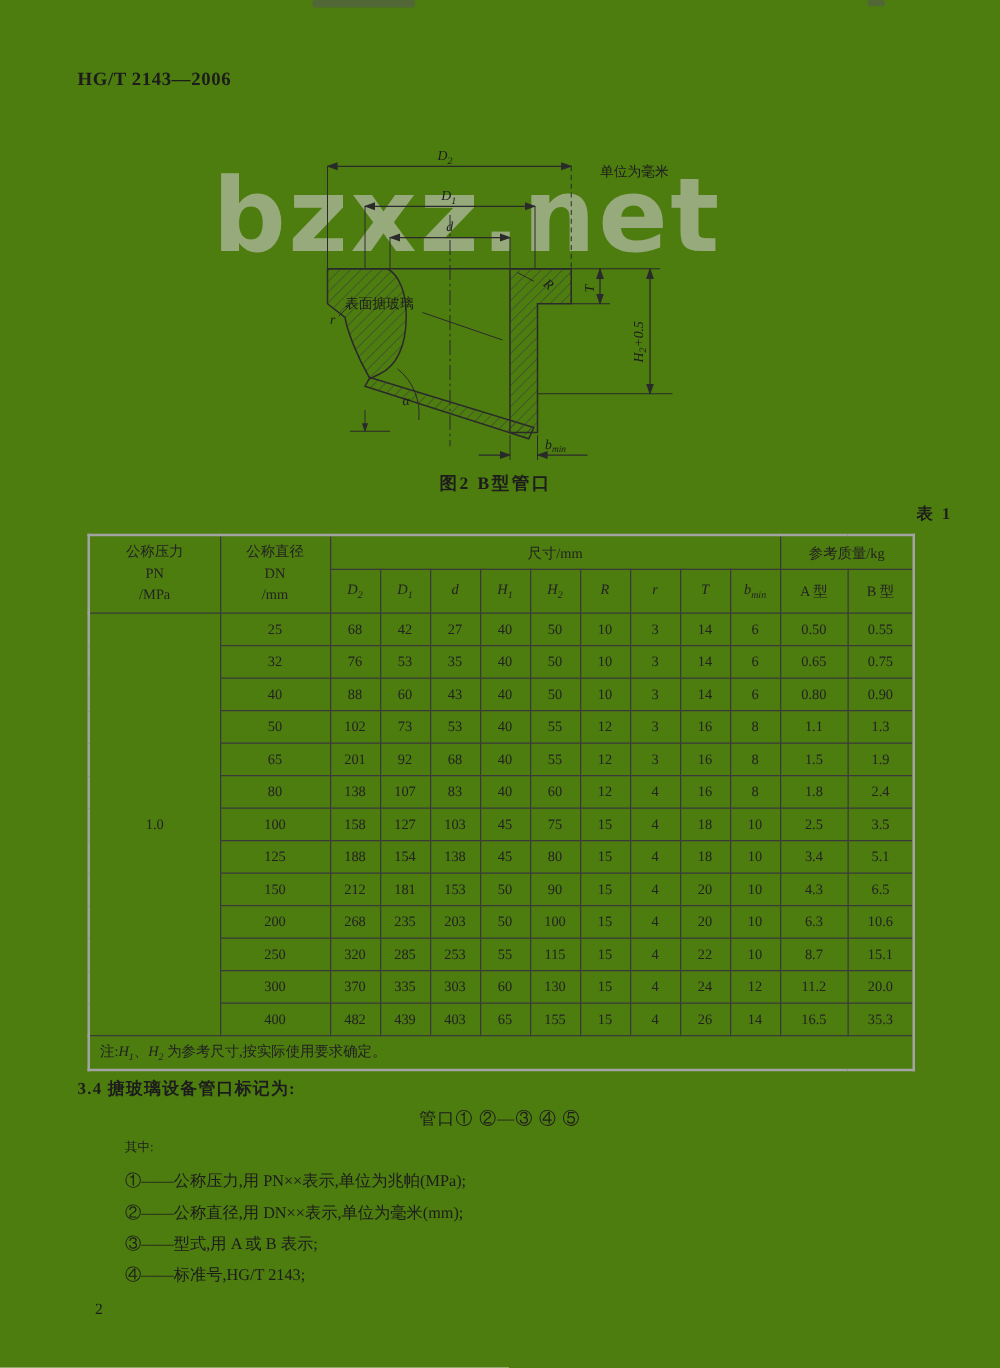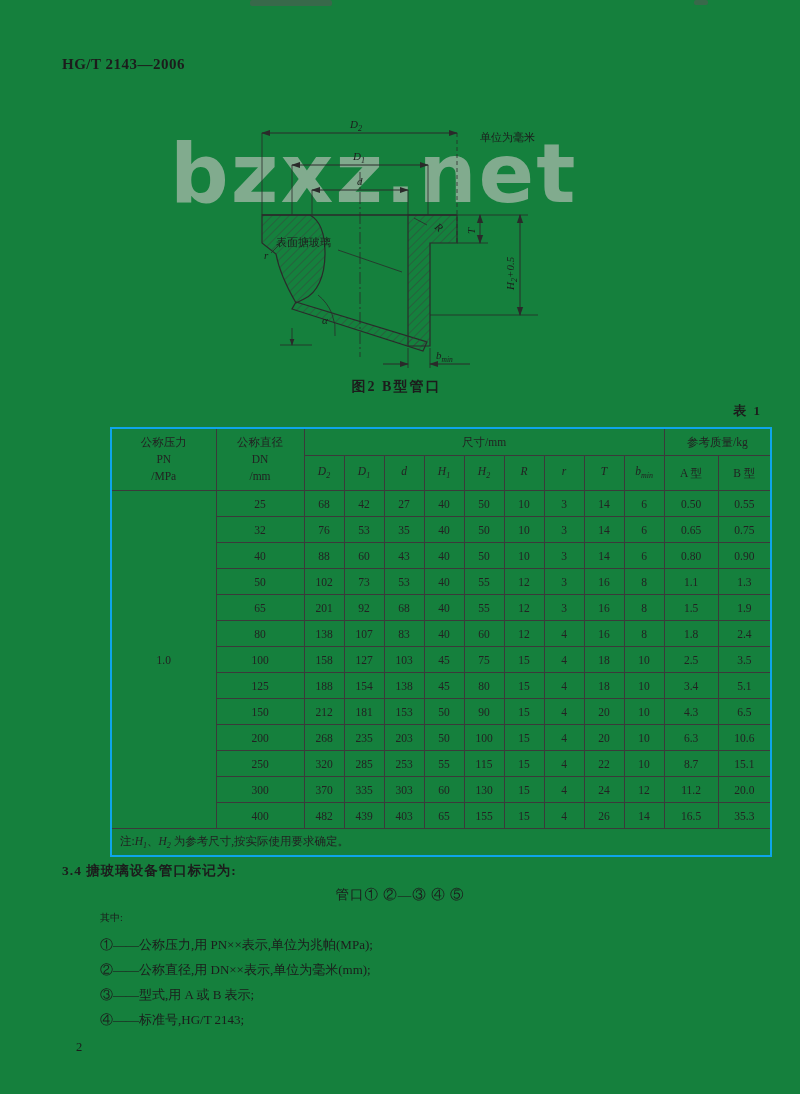--- a/index.html
+++ b/index.html
@@ -3,7 +3,7 @@
 <meta charset="utf-8">
 <style>
   html,body{margin:0;padding:0;}
-  .page{position:relative;width:800px;height:1094px;background:#15803d;overflow:hidden;
+  .page{position:relative;width:800px;height:1094px;background:#4d7c0f;overflow:hidden;
         font-family:"Liberation Serif","DejaVu Serif",serif;color:#1c1c1c;}
   .smudge{position:absolute;background:#555;opacity:.55;border-radius:2px;}
   .doc-header{position:absolute;left:62px;top:56px;font-size:15px;font-weight:bold;letter-spacing:.5px;}

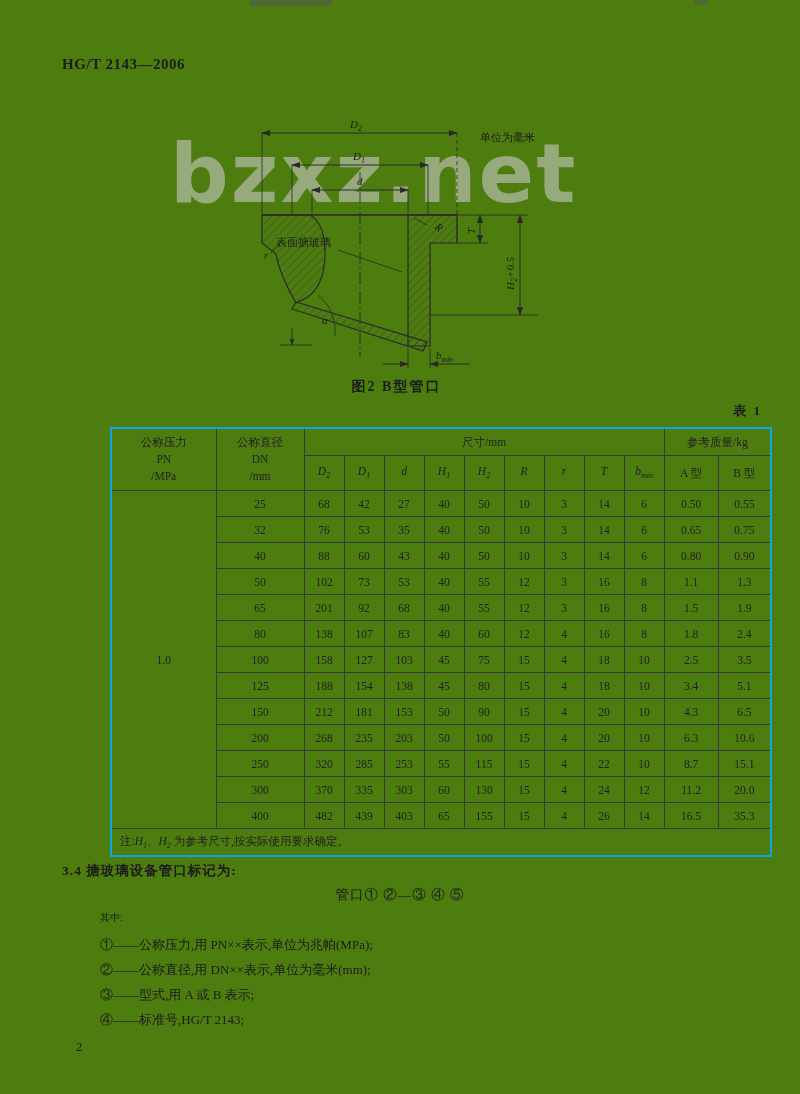--- a/index.html
+++ b/index.html
@@ -17,7 +17,7 @@
   table.spec{position:absolute;left:70px;top:427px;width:660px;border-collapse:collapse;
              table-layout:fixed;z-index:2;font-size:11.5px;text-align:center;color:#222;}
   table.spec th,table.spec td{border:1px solid #3a3a3a;padding:0;font-weight:normal;}
-  table.spec{border:2px solid #0ea5e9;margin-left:40px;}
+  table.spec{border:2px solid #a3a3a3;}
   th.grp{height:26px;}
   th.sub{height:34px;font-style:italic;}
   th.lhead{line-height:1.45;font-size:11.5px;}

